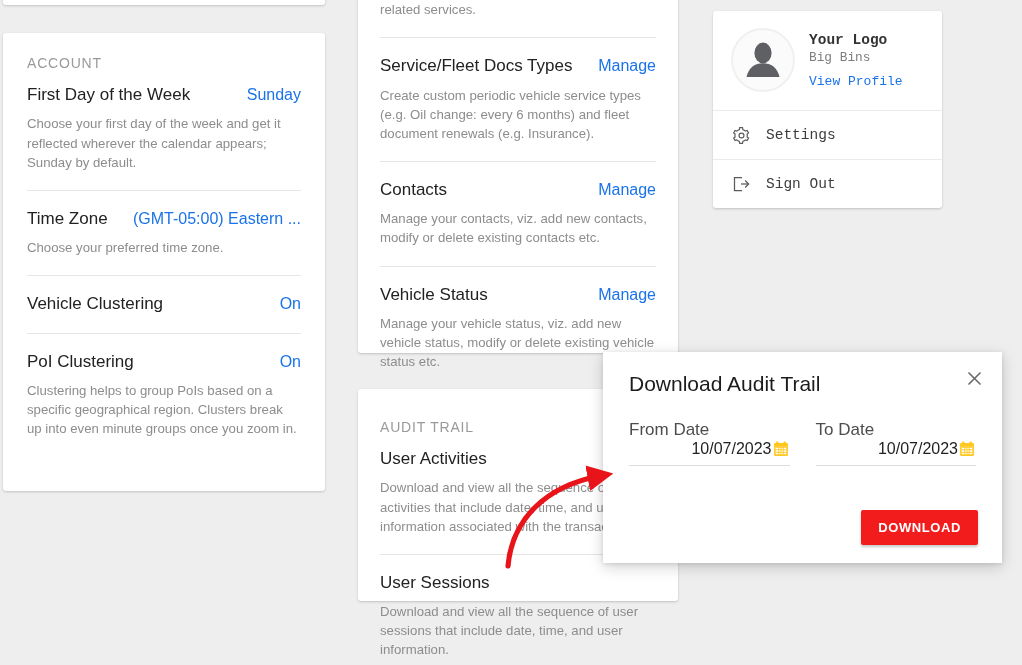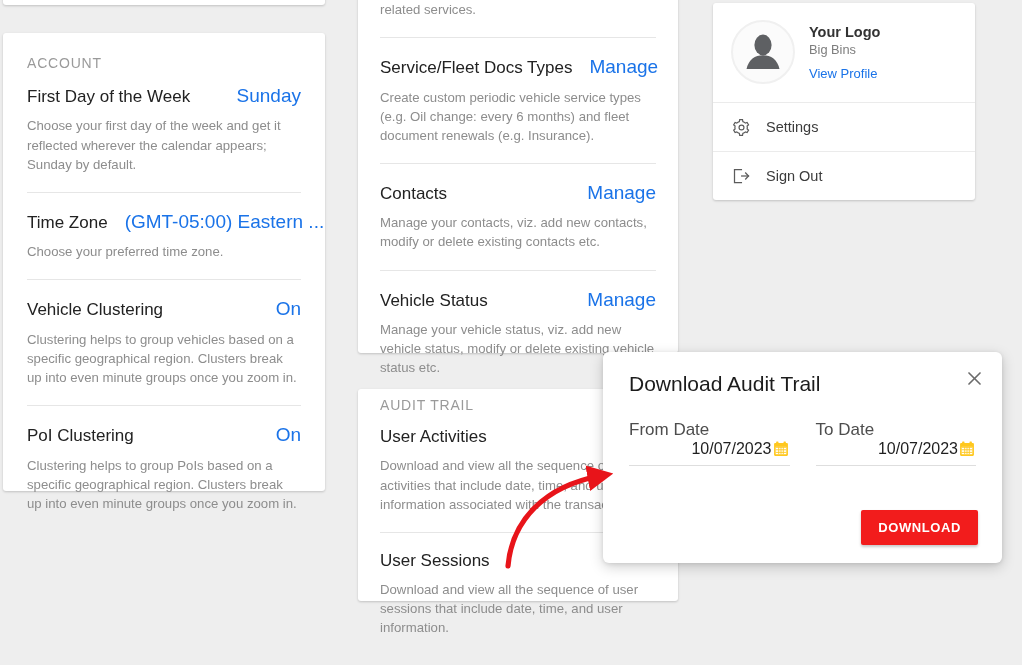--- a/index.html
+++ b/index.html
@@ -57,7 +57,7 @@
 
   
   #menu-profile {
-    left: 713px; top: 3px; width: 262px; padding: 0;
+    left: 713px; top: 11px; width: 229px; padding: 0; font-family: Liberation Mono, monospace;
   }
   .menu-head { display: flex; align-items: center; gap: 14px; padding: 17px 18px 18px 18px; }
   .avatar {

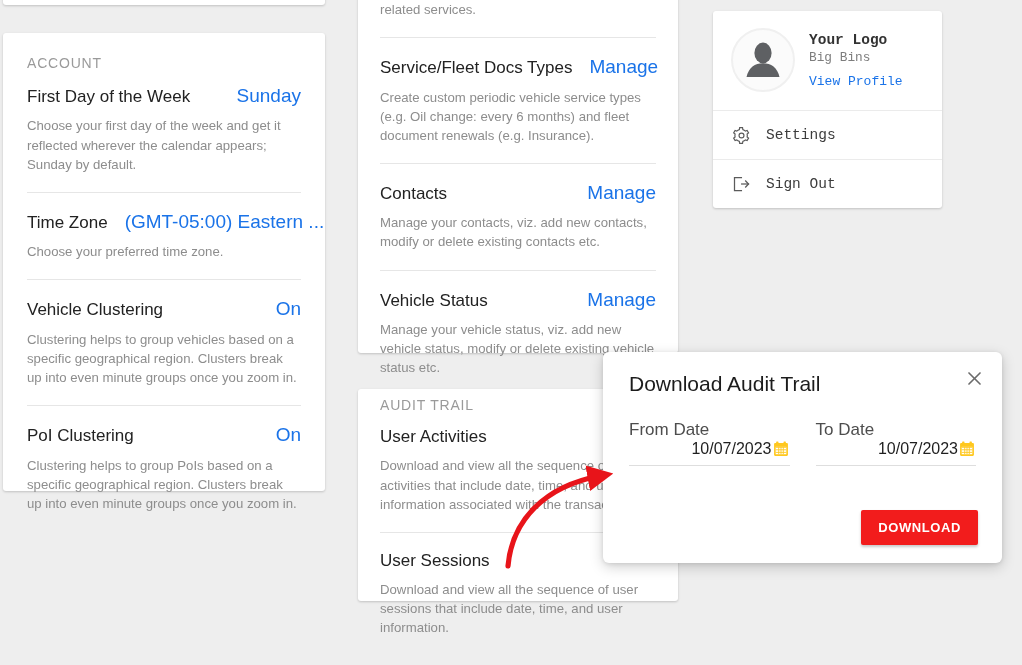--- a/index.html
+++ b/index.html
@@ -38,7 +38,7 @@
     white-space: nowrap;
   }
   .row-action {
-    font-size: 19px; color: #1a73e8; cursor: pointer; white-space: nowrap;
+    font-size: 16px; color: #1a73e8; cursor: pointer; white-space: nowrap;
   }
   .row-desc {
     margin-top: 9px;

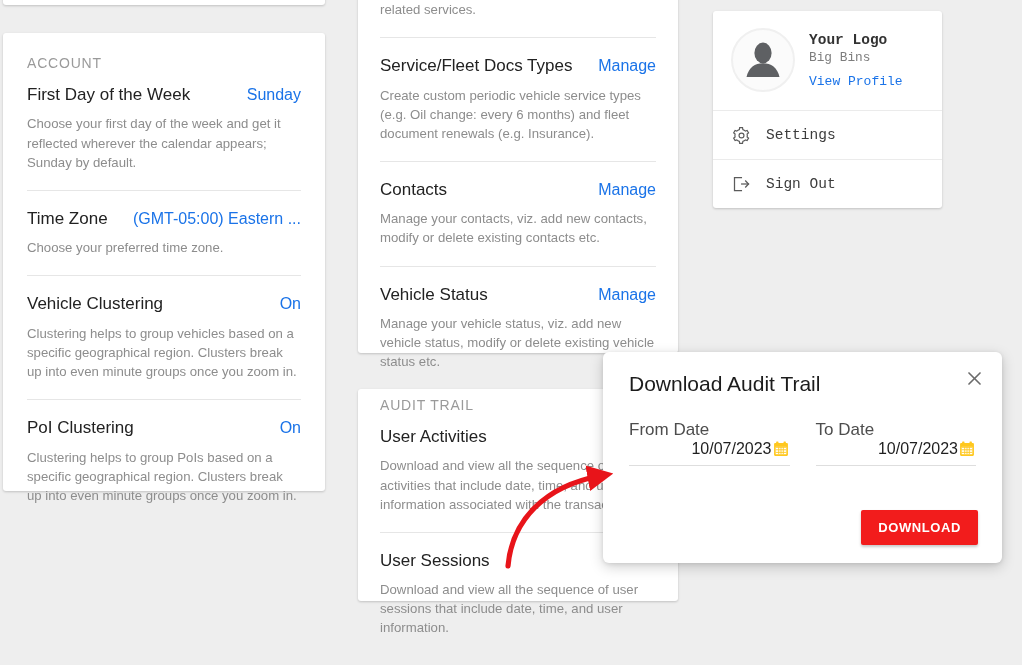--- a/index.html
+++ b/index.html
@@ -143,7 +143,6 @@
         <span class="row-title">Vehicle Clustering</span>
         <span class="row-action">On</span>
       </div>
-      <div class="row-desc">Clustering helps to group vehicles based on a specific geographical region. Clusters break up into even minute groups once you zoom in.</div>
     </div>
 
     <div class="row">

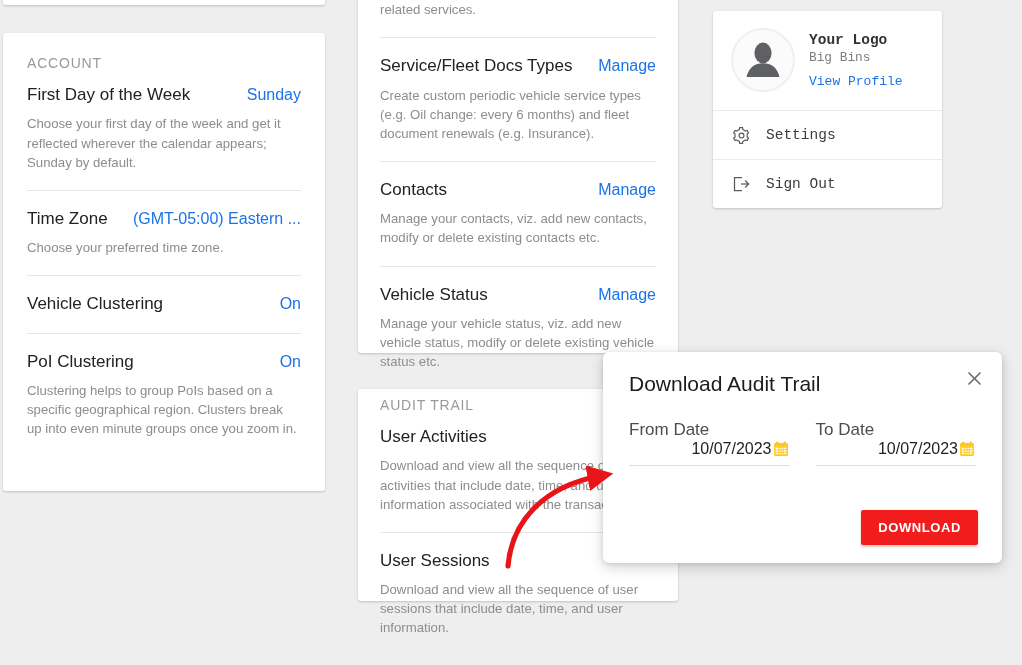--- a/index.html
+++ b/index.html
@@ -80,7 +80,7 @@
   #modal-audit {
     position: absolute;
     left: 603px; top: 352px; width: 399px; height: 211px;
-    background: #fff; border-radius: 6px;
+    background: #fff; border-radius: 0;
     box-shadow: 0 4px 14px rgba(0,0,0,0.18), 0 1px 4px rgba(0,0,0,0.10);
     padding: 20px 26px 0 26px;
   }

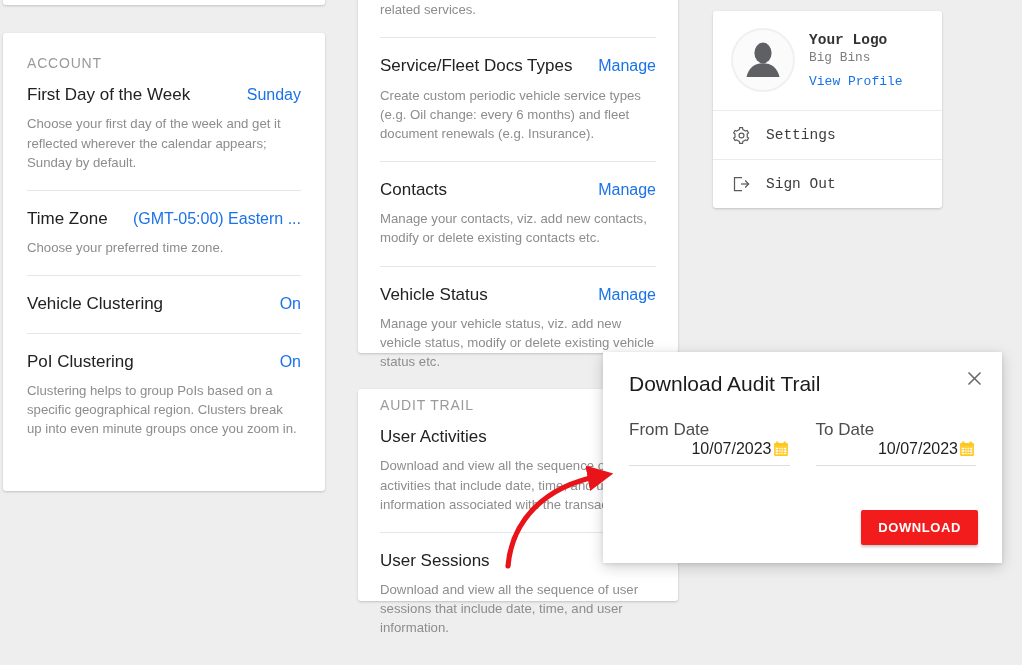--- a/index.html
+++ b/index.html
@@ -53,7 +53,7 @@
   
   #card-general { left: 358px; top: -120px; width: 320px; height: 473px; padding: 0 22px 0 22px; }
   #card-general .inner { padding-top: 120px; }
-  #card-audit { left: 358px; top: 389px; width: 320px; height: 212px; padding: 8px 22px 0 22px; }
+  #card-audit { left: 358px; top: 389px; width: 320px; height: 212px; padding: 30px 22px 0 22px; }
 
   
   #menu-profile {

